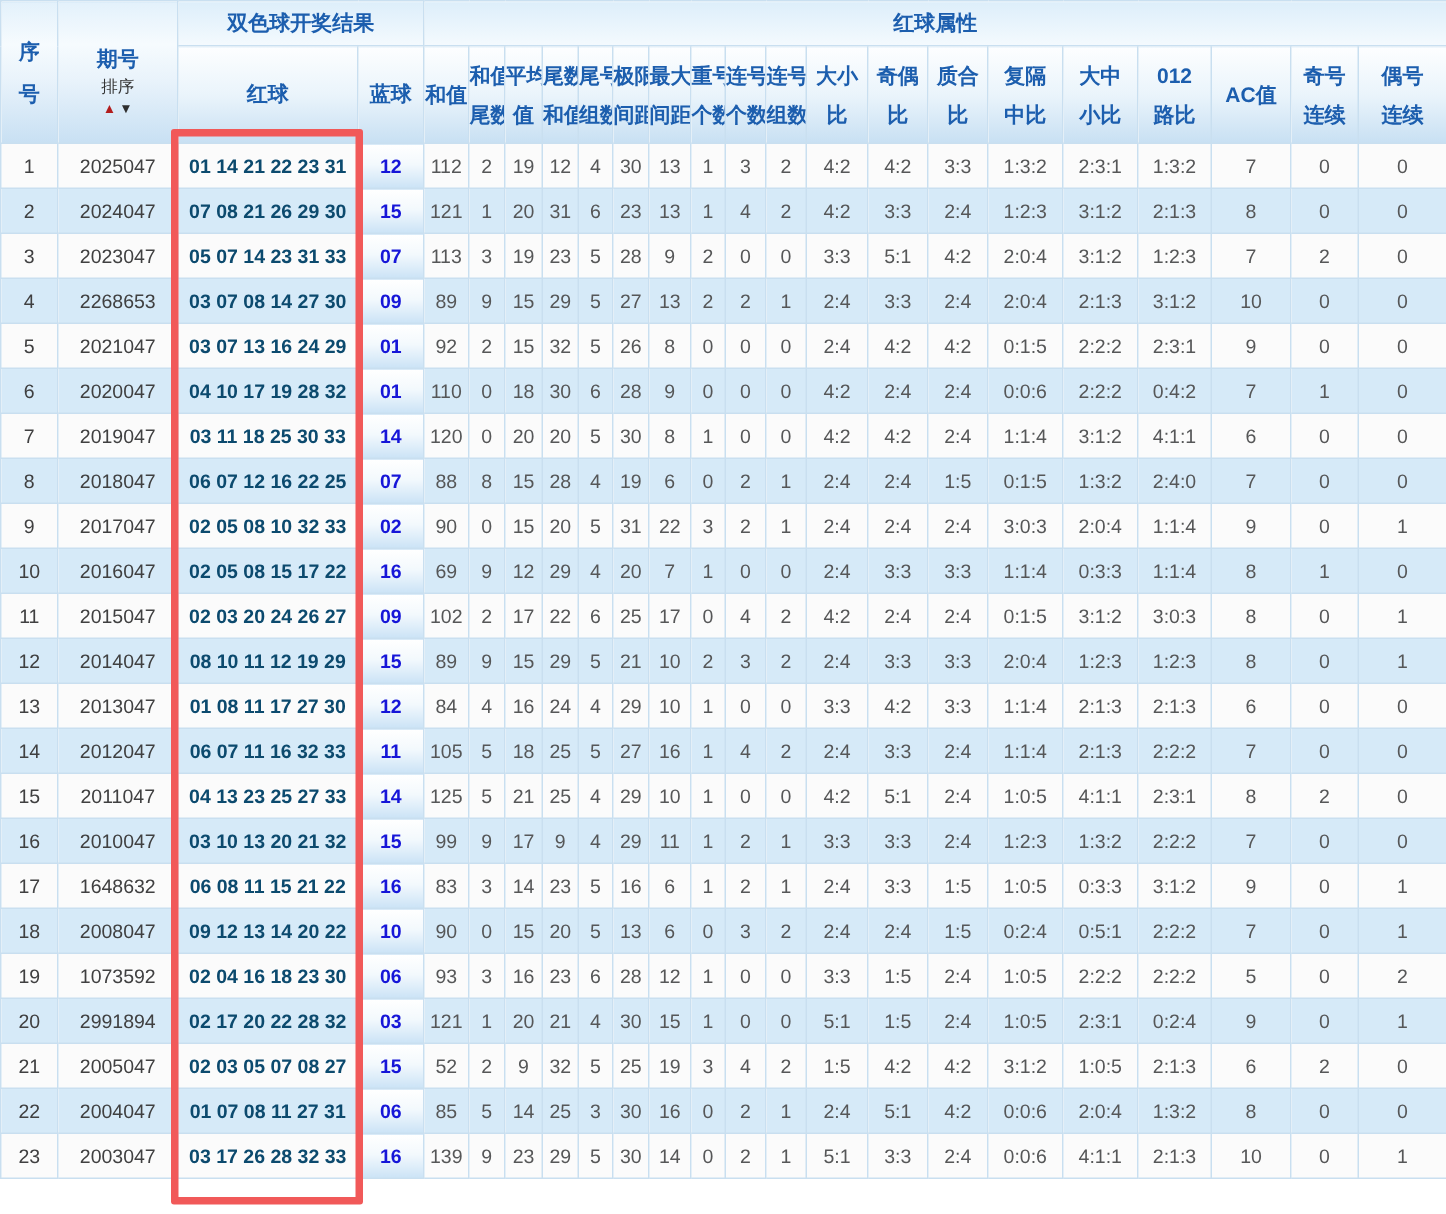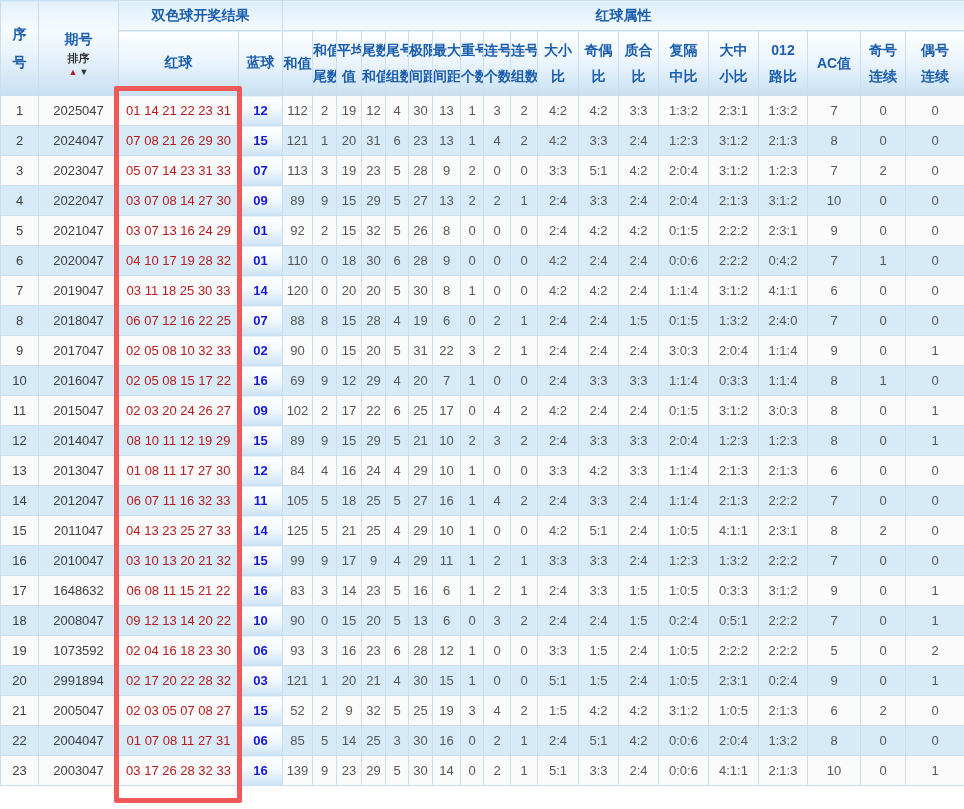--- a/index.html
+++ b/index.html
@@ -16,7 +16,7 @@
   .serial-h div{line-height:28px;}
   .period-label{line-height:20px;margin-top:10px;}
   .sort-box{margin-top:4px;line-height:11px;}
-  .sort-label{font-size:11px;color:#333;font-weight:bold;display:block;}
+  .sort-label{font-size:11px;color:#333;font-weight:normal;display:block;}
   .sort-arrows{display:block;margin-top:1px;}
   .arr{font-size:9px;cursor:pointer;display:inline-block;padding:0 1px;}
   .arr-up{color:#b21d1d;}

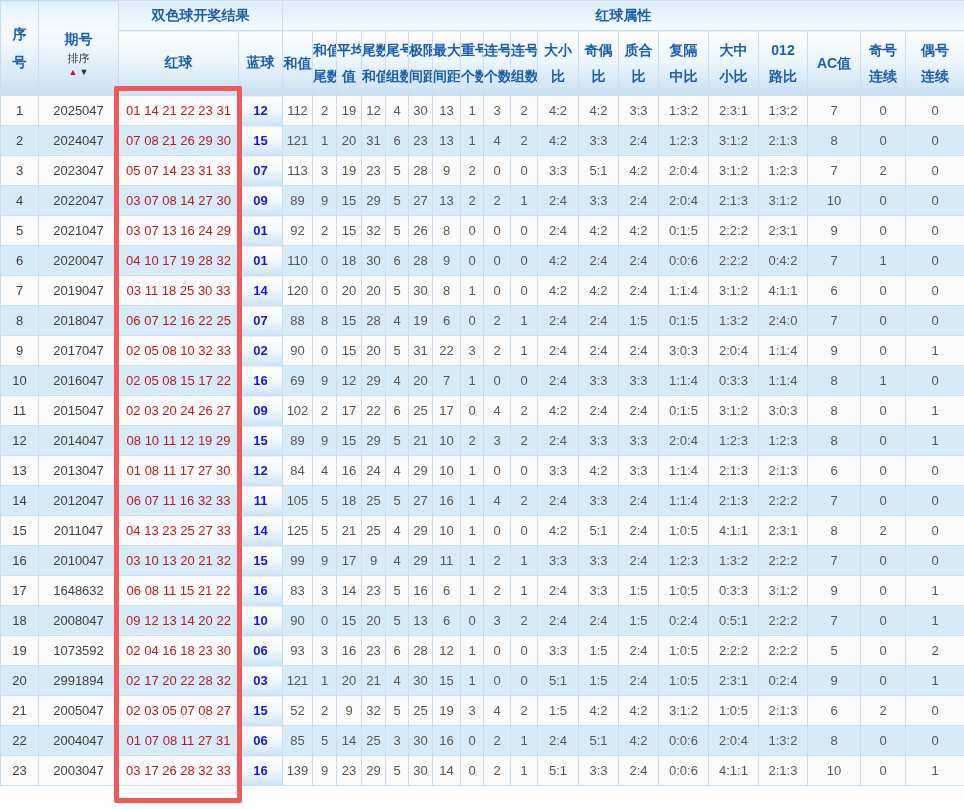--- a/index.html
+++ b/index.html
@@ -26,7 +26,7 @@
   tbody tr.odd{background:#fbfbfb;}
   tbody tr.even{background:#d6eaf8;}
   td.serial,td.period{color:#404041;}
-  td.reds{color:#b91c1c;font-weight:normal;}
+  td.reds{color:#0c4a6e;font-weight:bold;}
   td.blueball{color:#1616d8;font-weight:bold;
     background:linear-gradient(180deg,#ffffff 0%,#f3f9fd 45%,#cbe3f6 100%);}
   

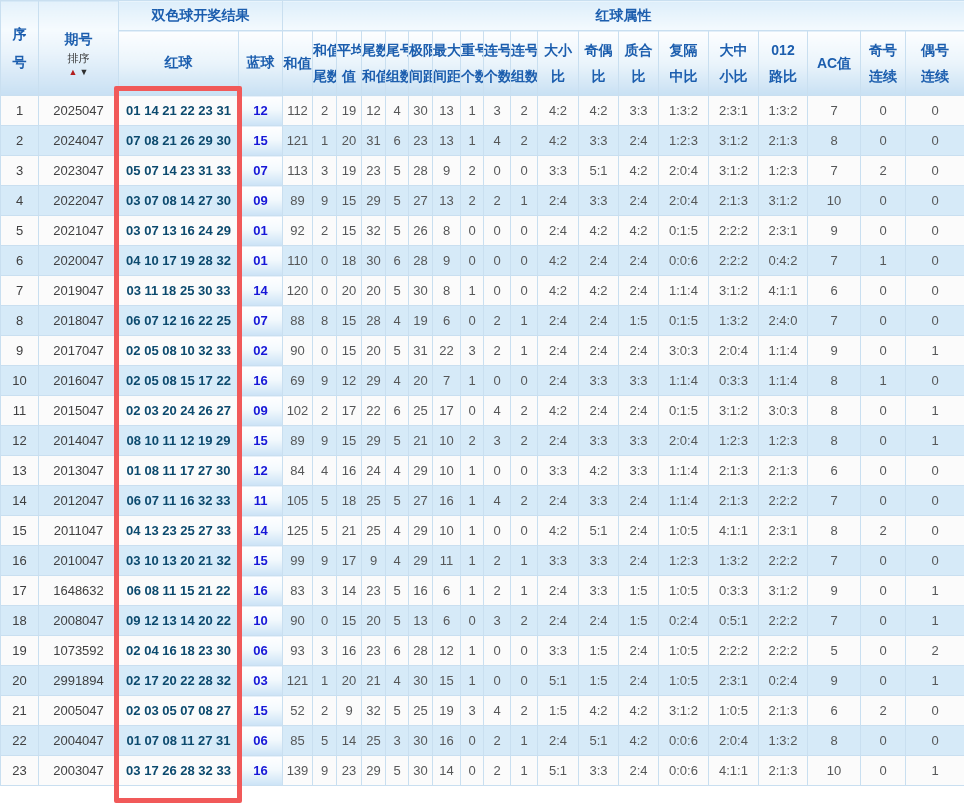--- a/index.html
+++ b/index.html
@@ -240,7 +240,7 @@
         </tr>
         <tr class="even">
           <td class="serial">4</td>
-          <td class="period">2022047</td>
+          <td class="period">2268653</td>
           <td class="reds">03 07 08 14 27 30</td>
           <td class="blueball">09</td>
           <td class="attr">89</td>

